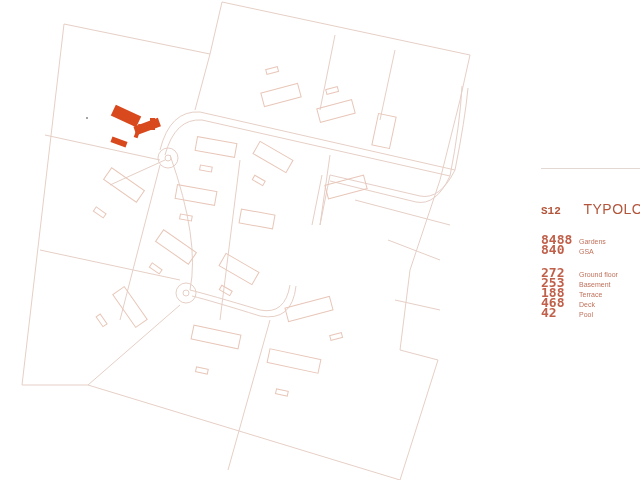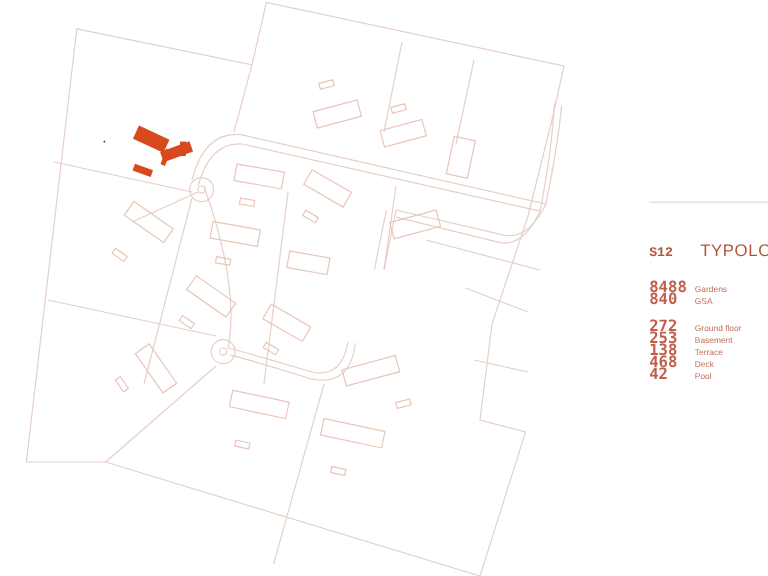--- a/index.html
+++ b/index.html
@@ -116,7 +116,7 @@
       <span class="num">253</span><span class="lbl">Basement</span>
     </div>
     <div class="row">
-      <span class="num">138</span><span class="lbl">Terrace</span>
+      <span class="num">188</span><span class="lbl">Terrace</span>
     </div>
     <div class="row">
       <span class="num">468</span><span class="lbl">Deck</span>

